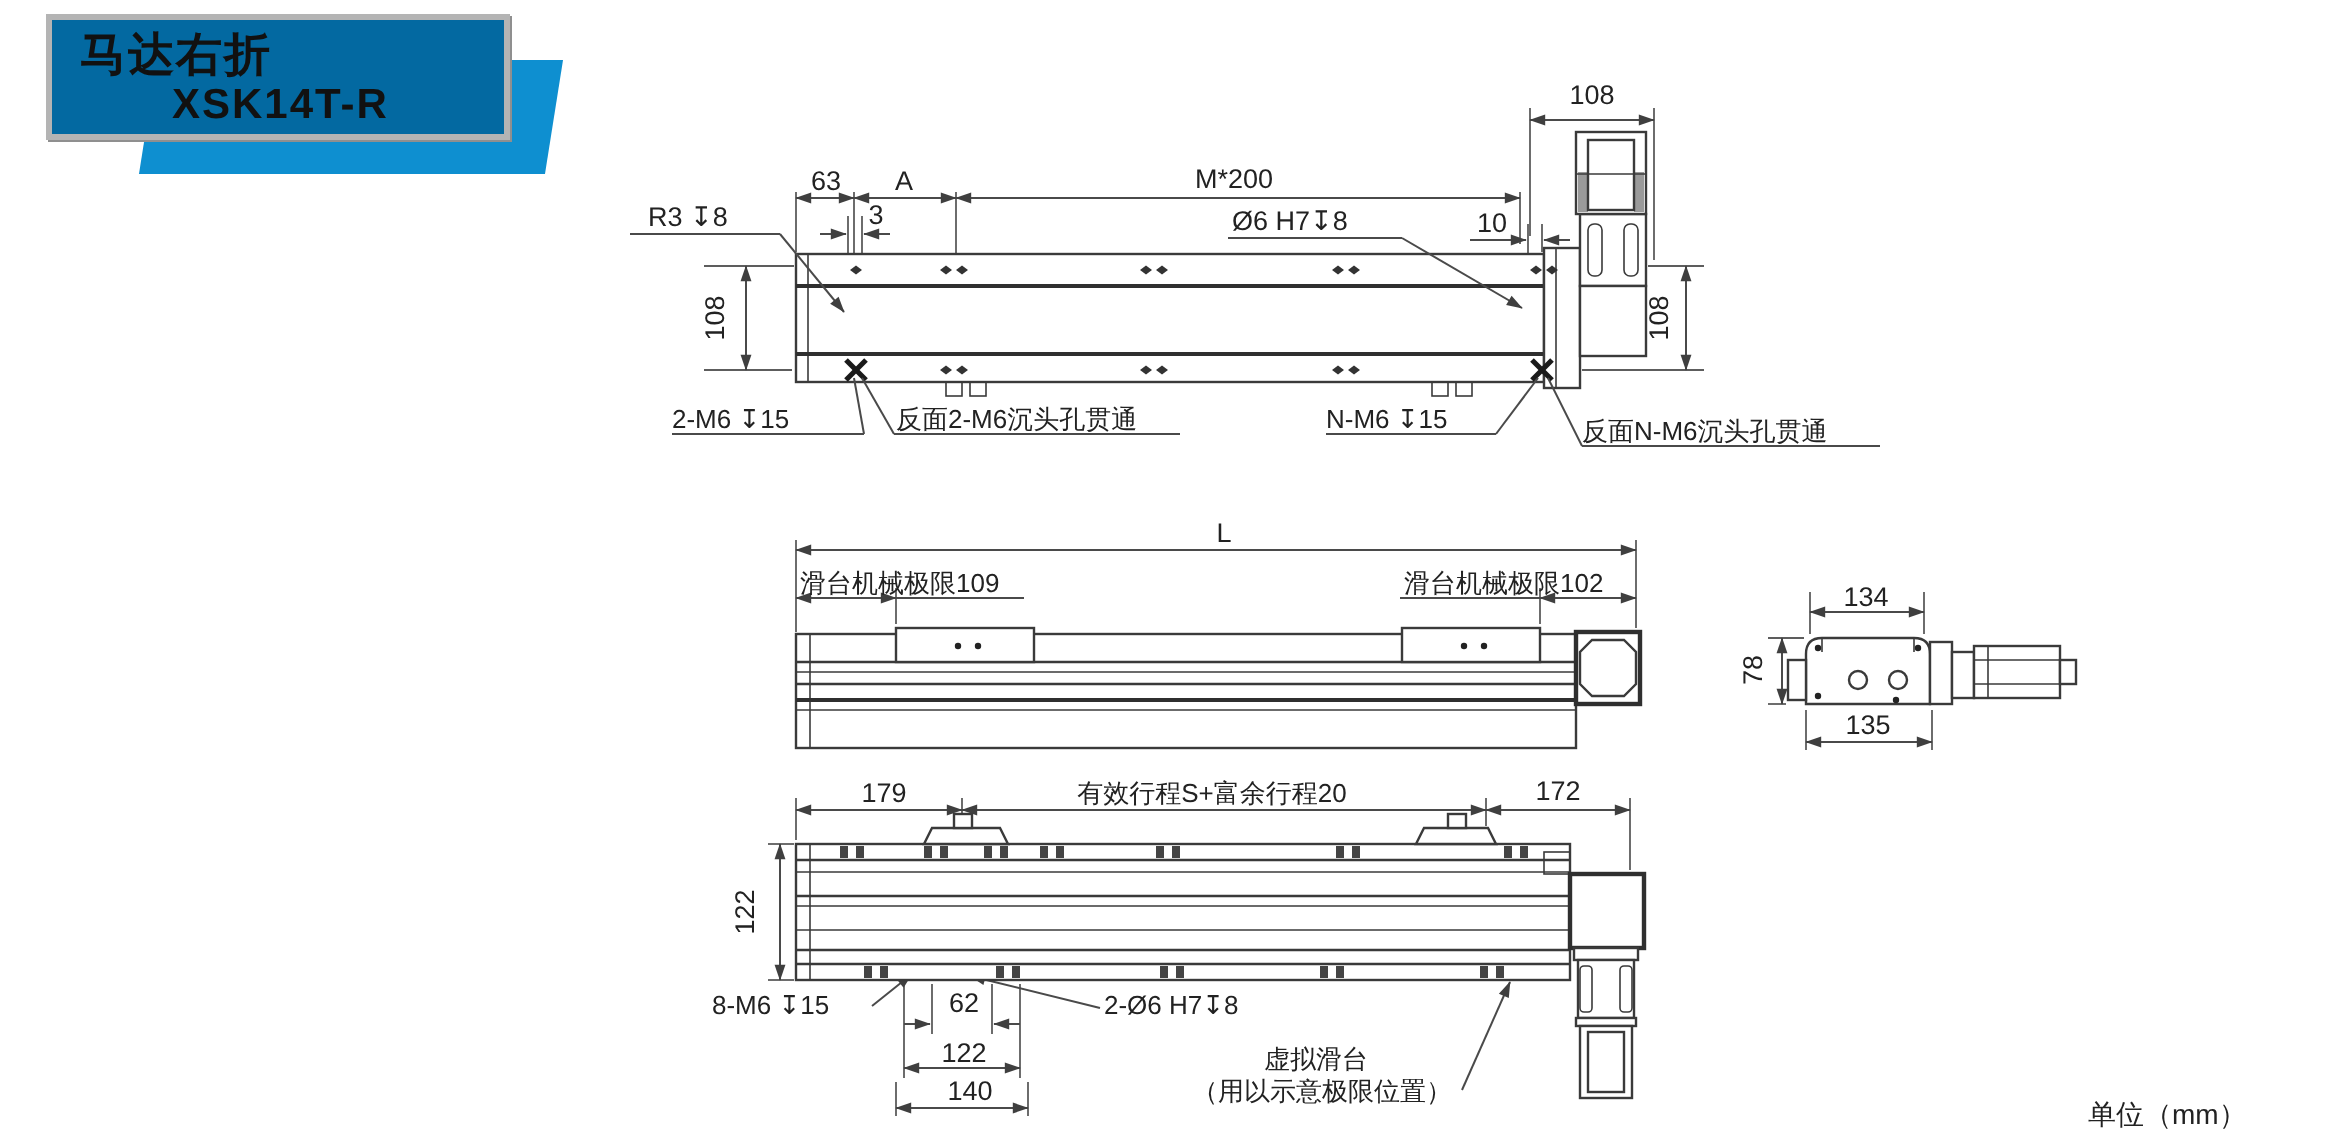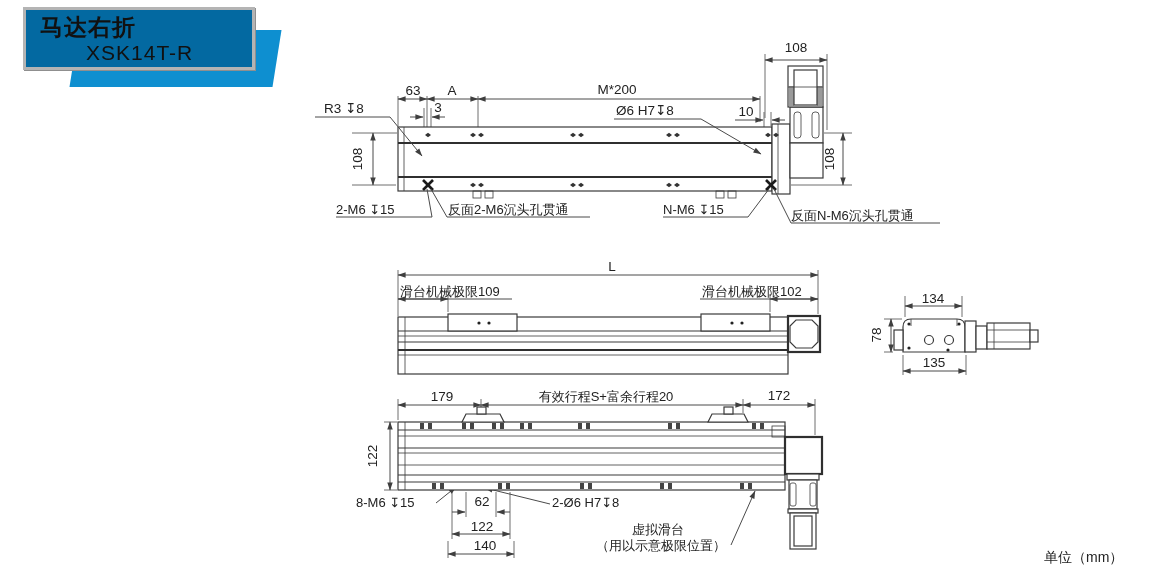--- a/index.html
+++ b/index.html
@@ -10,7 +10,7 @@
   .tbox{position:absolute;left:12px;top:7px;width:226px;height:57px;background:#0369a1;
         border:3px solid #b4b4b4;box-shadow:1px 1px 0 #8f8f8f;margin-left:11px;}
   .t1{position:absolute;left:14px;top:2px;font-size:23px;font-weight:bold;color:#111;letter-spacing:1px;}
-  .t2{position:absolute;left:60px;top:31px;font-size:21px;font-weight:normal;color:#111;letter-spacing:1px;}
+  .t2{position:absolute;left:60px;top:31px;font-size:21px;font-weight:bold;color:#111;letter-spacing:1px;}
   svg{position:absolute;left:0;top:0;}
   .e{stroke:#5d5d5d;stroke-width:0.9;fill:none;}
   .d{stroke:#4a4a4a;stroke-width:1;fill:none;}

